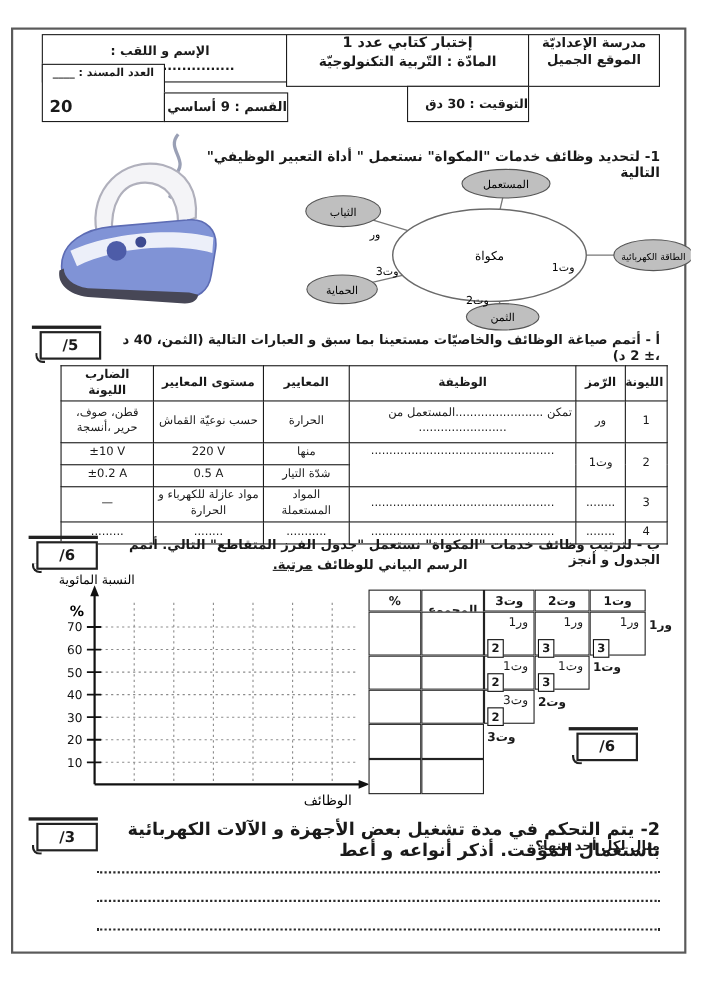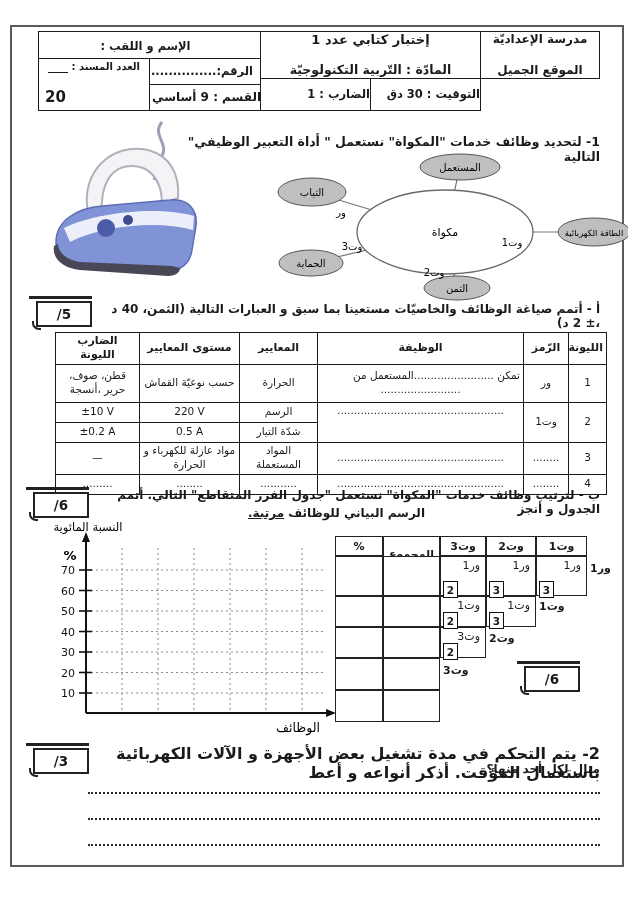--- a/index.html
+++ b/index.html
@@ -11,7 +11,7 @@
   
   .hdr{left:38px;top:31px;width:562px;height:80px;}
   .hcell{position:absolute;box-sizing:border-box;border:1.5px solid #1c1c1c;
-         display:flex;align-items:center;justify-content:space-between;font-weight:bold;
+         display:flex;align-items:center;justify-content:flex-start;font-weight:bold;
          direction:rtl;text-align:center;line-height:1.25;background:#fff;}
   
   .flag{position:absolute;width:56px;height:26px;border:2px solid #222;background:#fff;

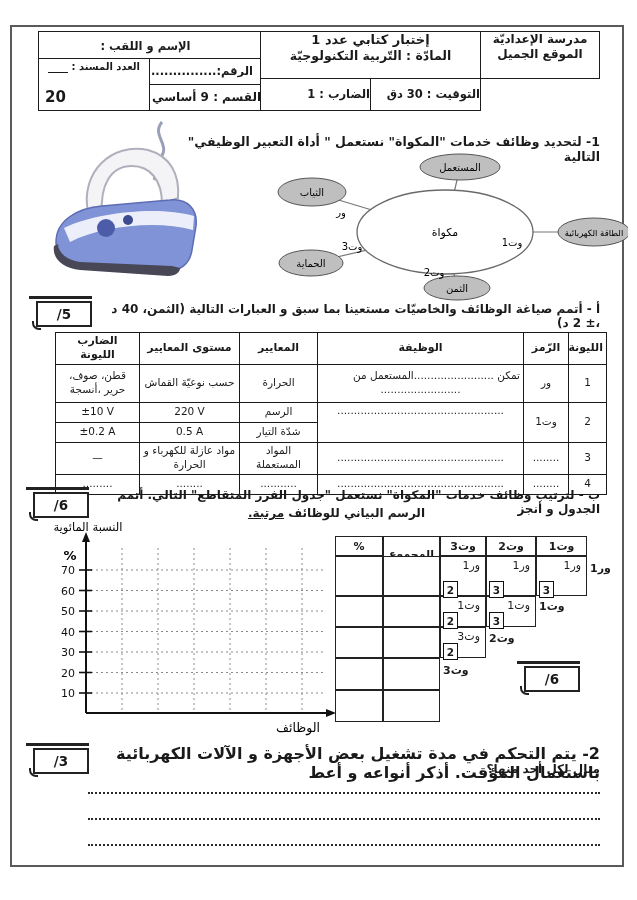--- a/index.html
+++ b/index.html
@@ -54,7 +54,6 @@
         <span>____</span></div>
       <div class="ltr" style="font-size:15px;text-align:left;padding:0 2px 1px 2px;">20</div>
   </div>
-  <div class="hcell" style="left:111px;top:27px;width:113px;height:27px;font-size:11.5px;justify-content:flex-start;padding-right:8px;">الرقم:...............</div>
   <div class="hcell" style="left:111px;top:53px;width:113px;height:27px;font-size:12px;">القسم : 9 أساسي</div>
   <div class="hcell" style="left:222px;top:0;width:221px;height:48px;flex-direction:column;">
       <div style="font-size:13px;">إختبار كتابي عدد 1</div>

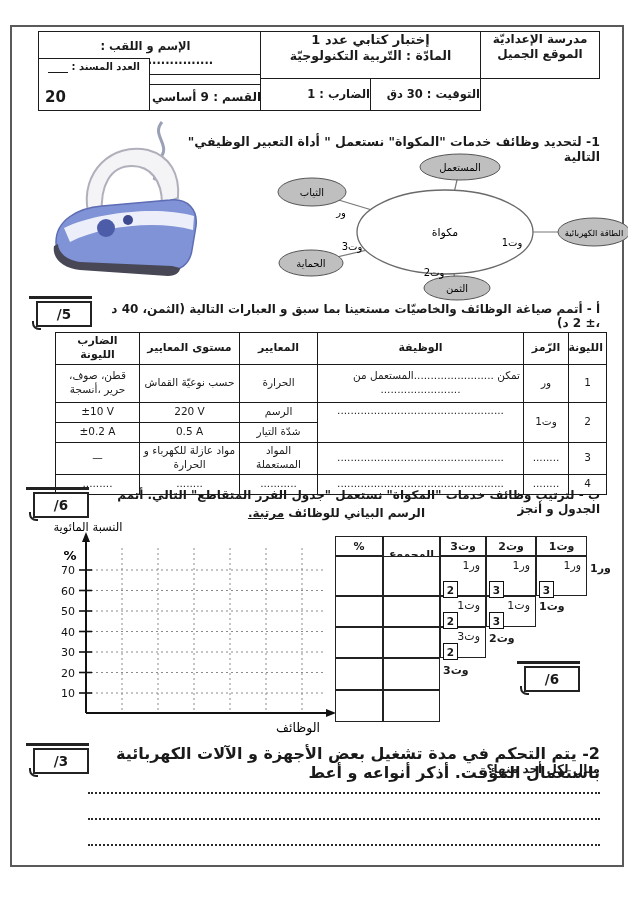--- a/index.html
+++ b/index.html
@@ -59,7 +59,6 @@
       <div style="font-size:13px;">إختبار كتابي عدد 1</div>
       <div style="font-size:12.5px;">المادّة : التّربية التكنولوجيّة</div>
   </div>
-  <div class="hcell" style="left:222px;top:47px;width:111px;height:33px;font-size:11.5px;">الضارب : 1</div>
   <div class="hcell" style="left:332px;top:47px;width:111px;height:33px;font-size:11.5px;">التوقيت : 30 دق</div>
   <div class="hcell" style="left:442px;top:0;width:120px;height:48px;flex-direction:column;">
       <div style="font-size:12px;">مدرسة الإعداديّة</div>

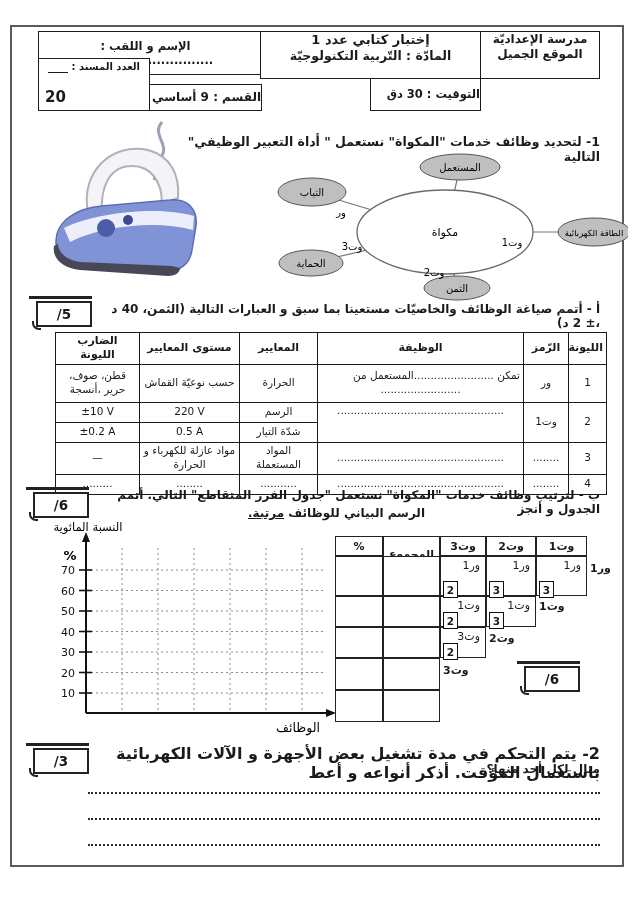--- a/index.html
+++ b/index.html
@@ -142,7 +142,7 @@
     <td rowspan="2">2</td>
     <td rowspan="2">وت1</td>
     <td rowspan="2" style="vertical-align:top;">..................................................</td>
-    <td>الرسم</td>
+    <td>منها</td>
     <td class="ltr">220 V</td>
     <td class="ltr">±10 V</td>
   </tr>

